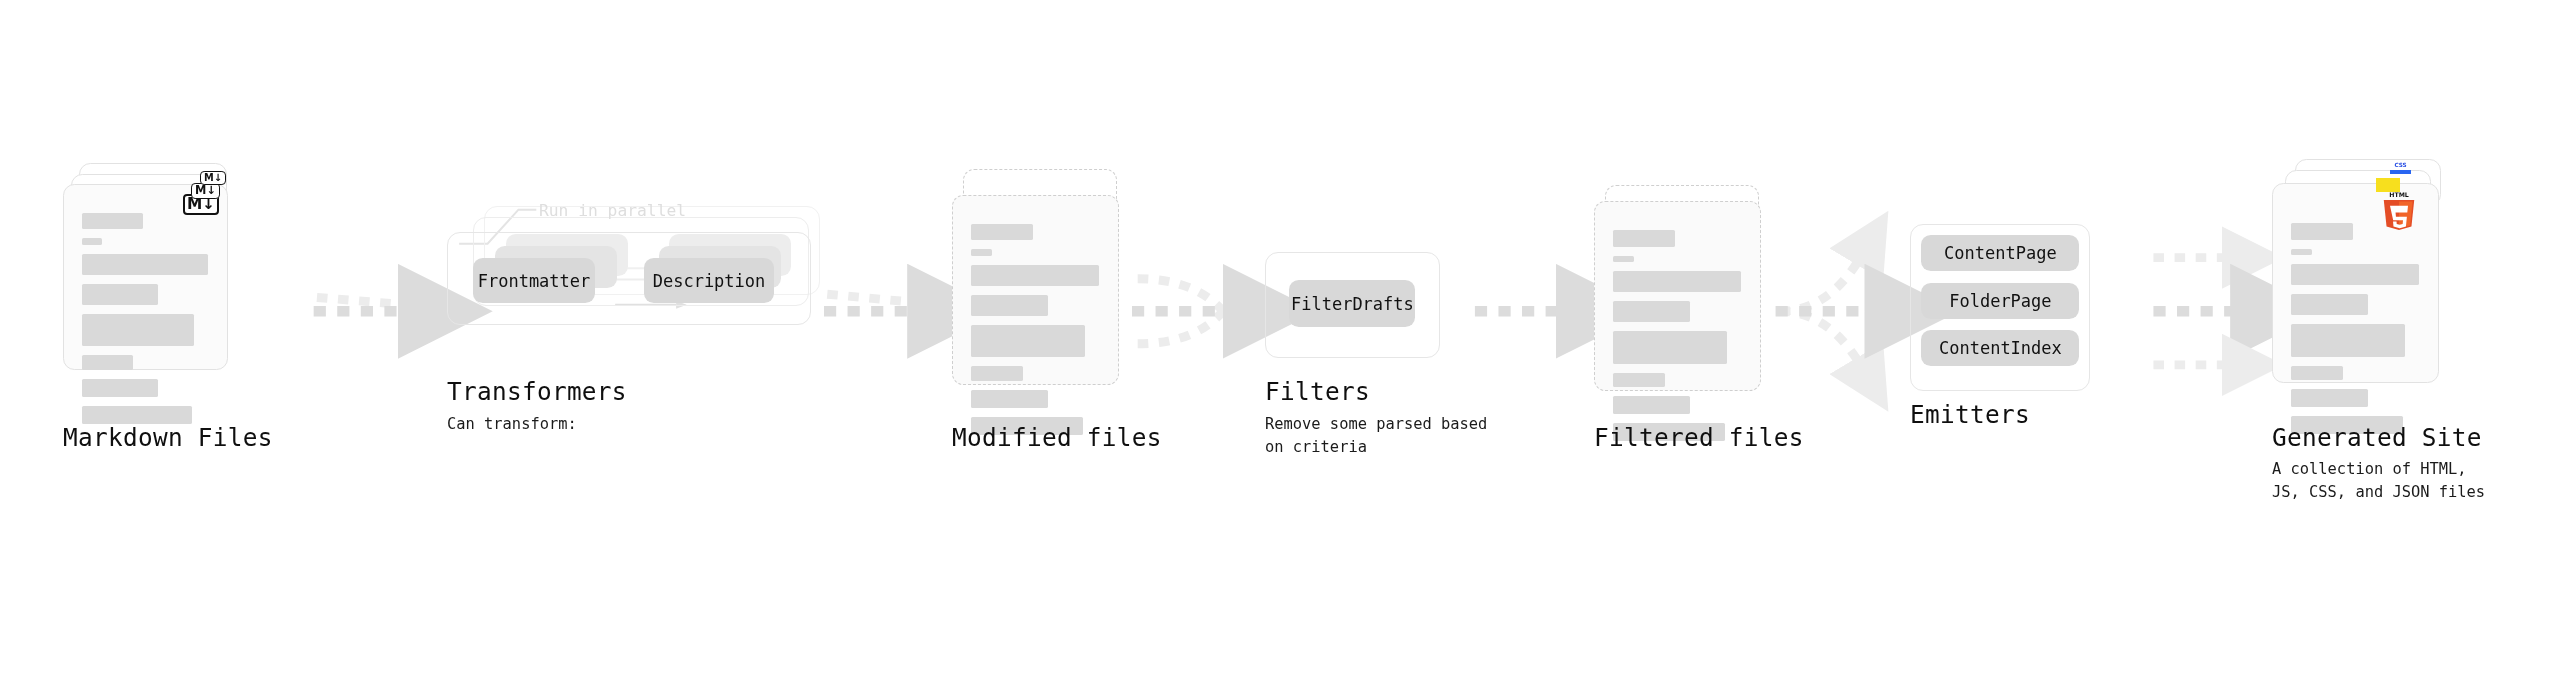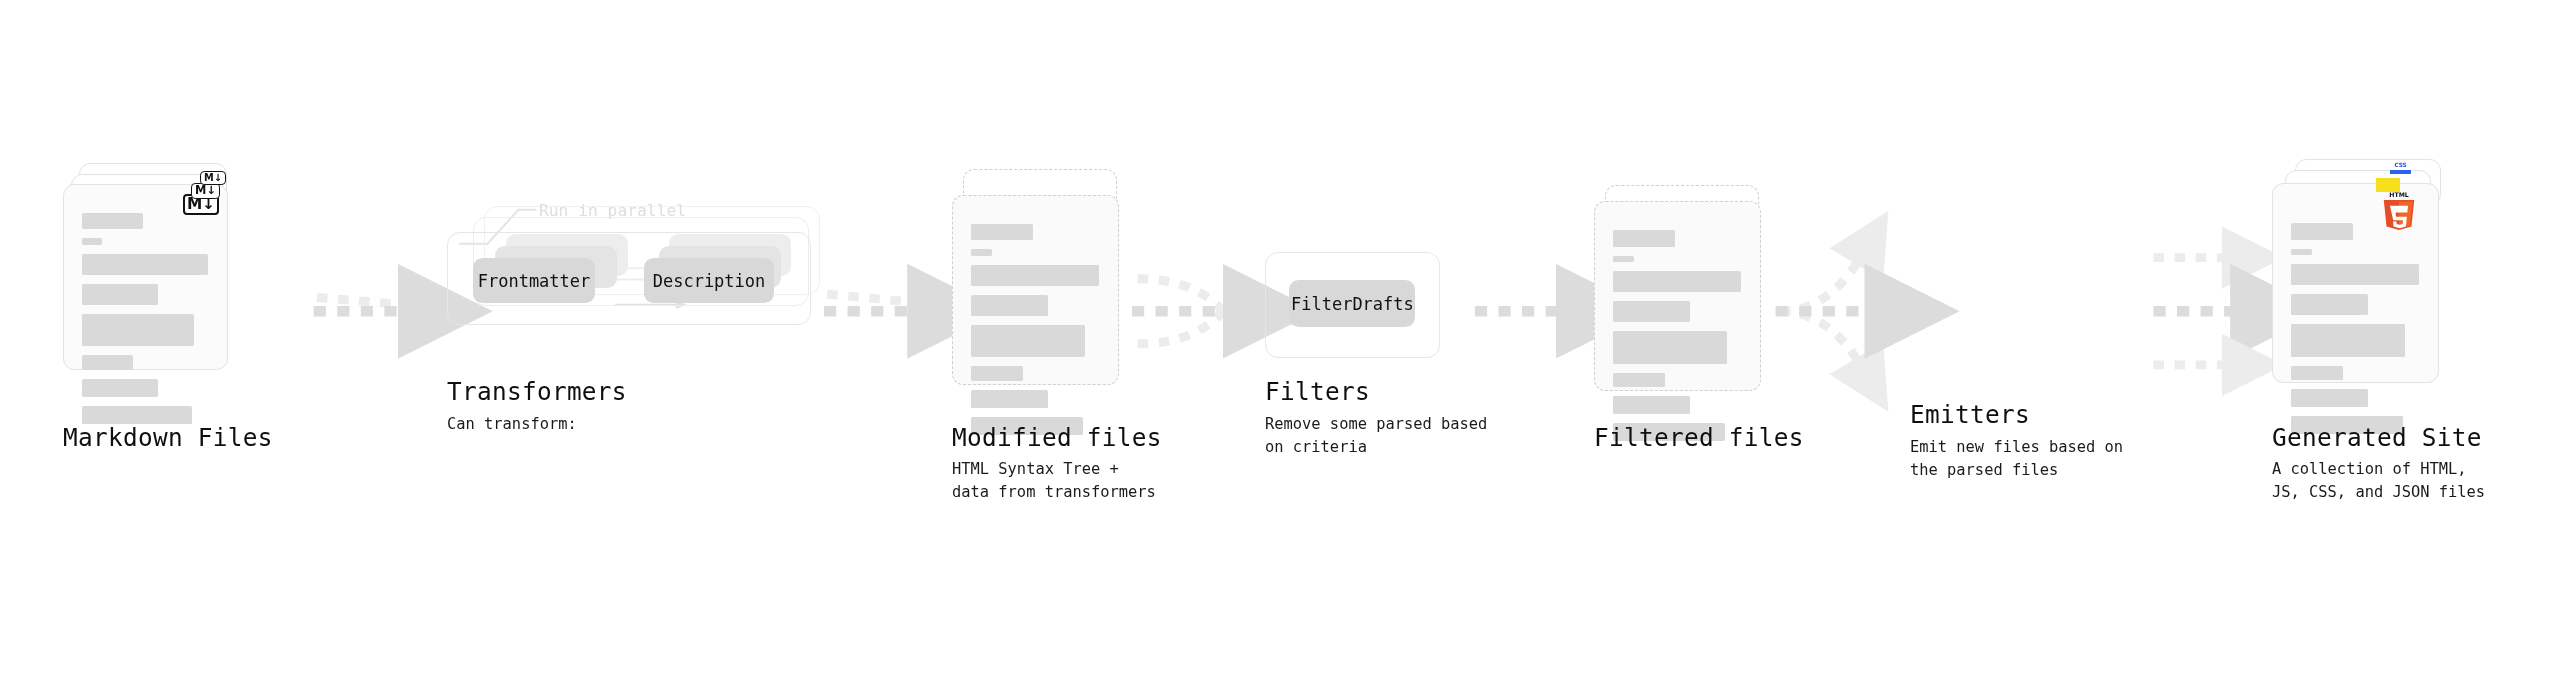--- a/index.html
+++ b/index.html
@@ -236,6 +236,12 @@
   </div>
   <div class="title" style="left:1594px; top:423px;text-align:center;">Filtered files</div>
 
+  <div class="stack" style="left:1910px; top:224px; width:236px; height:187px;">
+    <div class="group" style="left:0px; top:0px; width:180px; height:167px;"></div>
+    <div class="chip" style="left:11.4px; top:11.4px;  width:158px; height:36px;">ContentPage</div>
+    <div class="chip" style="left:11.4px; top:59px;  width:158px; height:36px;">FolderPage</div>
+    <div class="chip" style="left:11.4px; top:106px; width:158px; height:36px;">ContentIndex</div>
+  </div>
   <div class="title" style="left:1910px; top:400px;">Emitters</div>
   <div class="desc" style="left:1910px; top:436px;">Emit new files based on
 the parsed files</div>

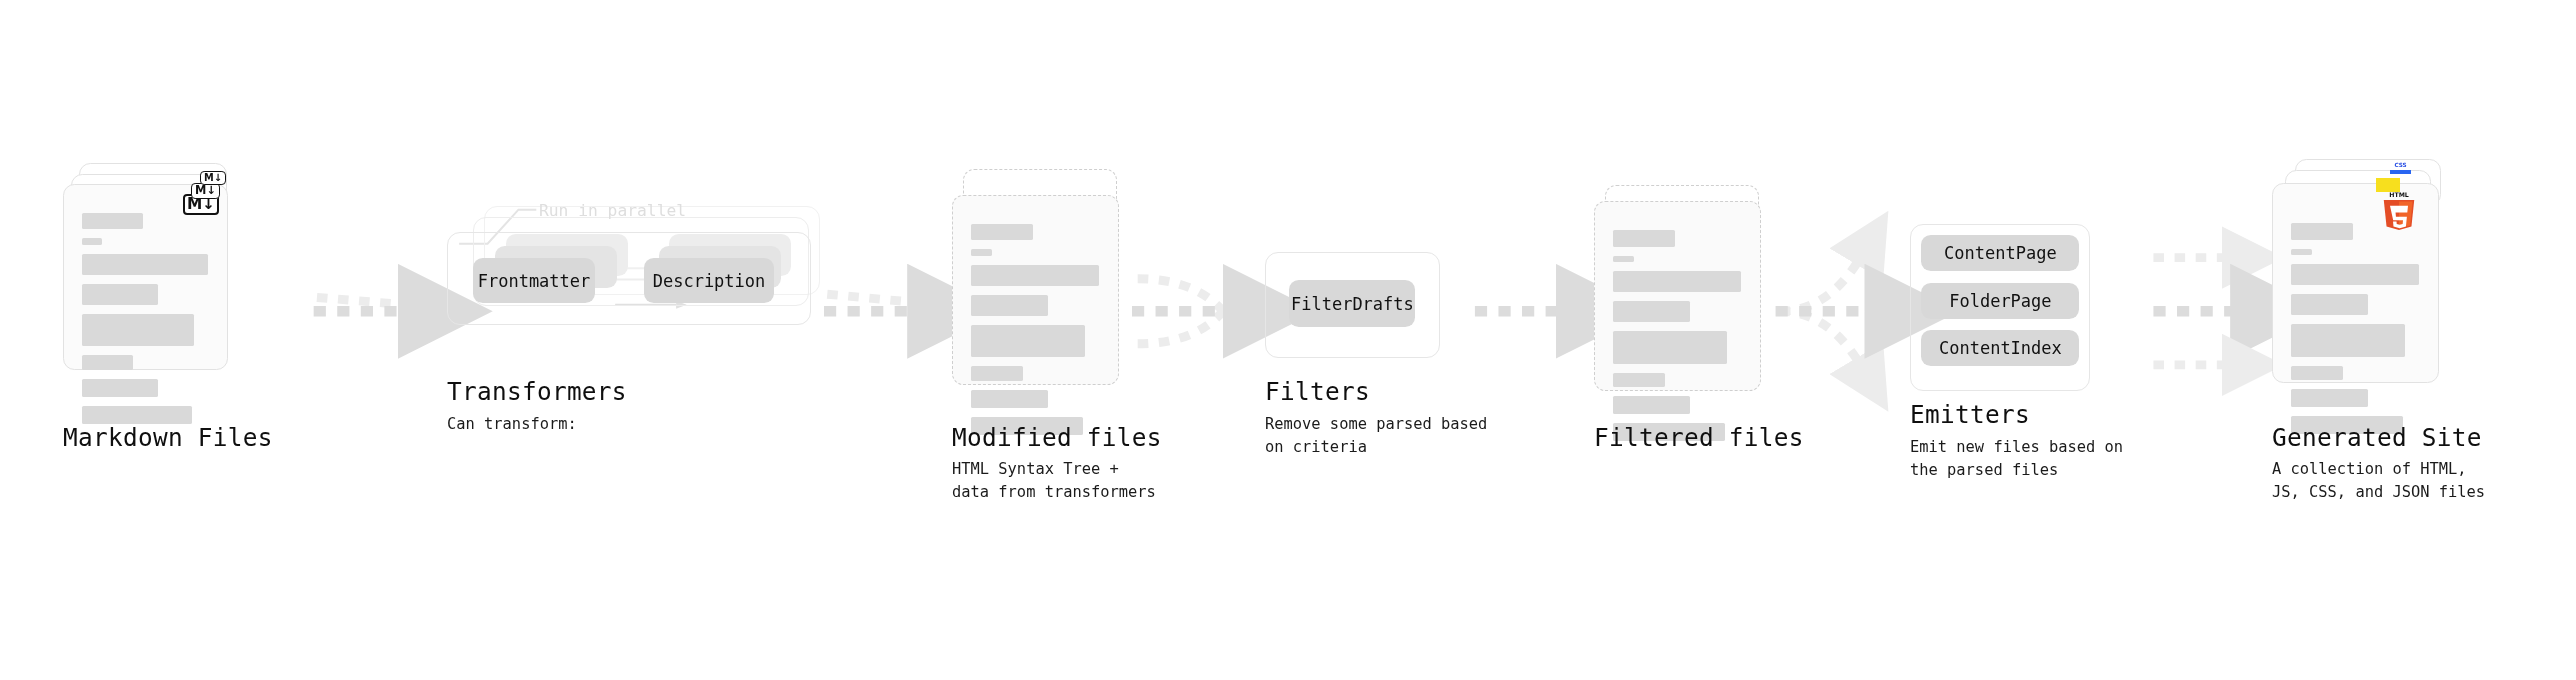--- a/index.html
+++ b/index.html
@@ -243,8 +243,6 @@
     <div class="chip" style="left:11.4px; top:106px; width:158px; height:36px;">ContentIndex</div>
   </div>
   <div class="title" style="left:1910px; top:400px;">Emitters</div>
-  <div class="desc" style="left:1910px; top:436px;">Emit new files based on
-the parsed files</div>
 
   <div class="stack" style="left:2272px; top:159px; width:203px; height:309px;">
     <div class="card ghost" style="left:23px; top:0px;  width:146px; height:47px;"></div>

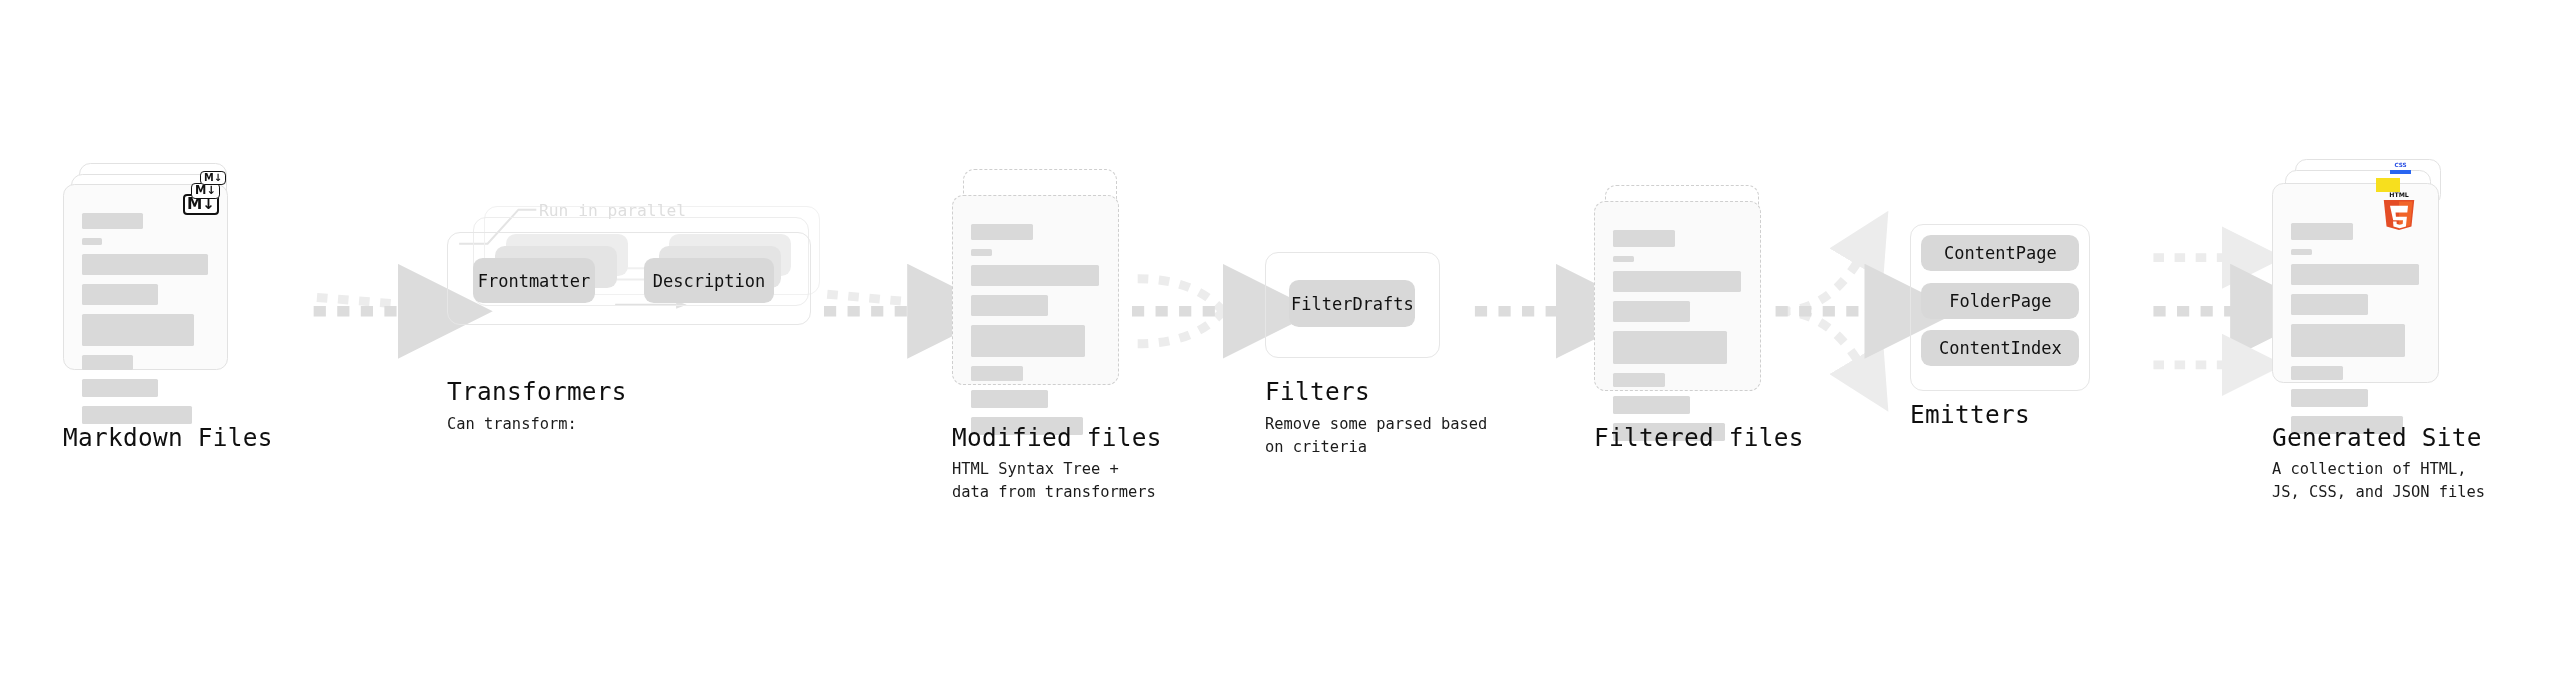--- a/index.html
+++ b/index.html
@@ -208,8 +208,6 @@
     </div>
   </div>
   <div class="title" style="left:952px; top:423px;">Modified files</div>
-  <div class="desc" style="left:952px; top:458px;">HTML Syntax Tree +
-data from transformers</div>
 
   <div class="stack" style="left:1265px; top:252px; width:219px; height:130px;">
     <div class="group" style="left:0px; top:0px; width:175px; height:106px;"></div>

